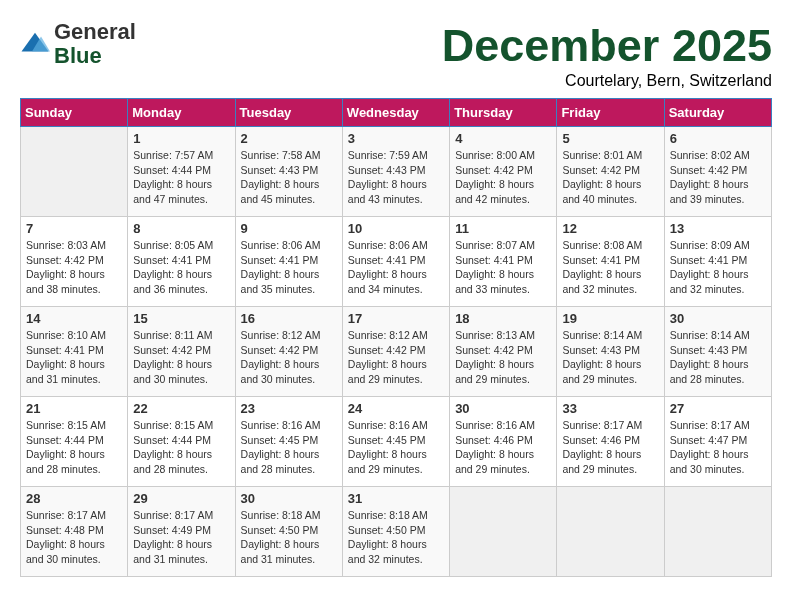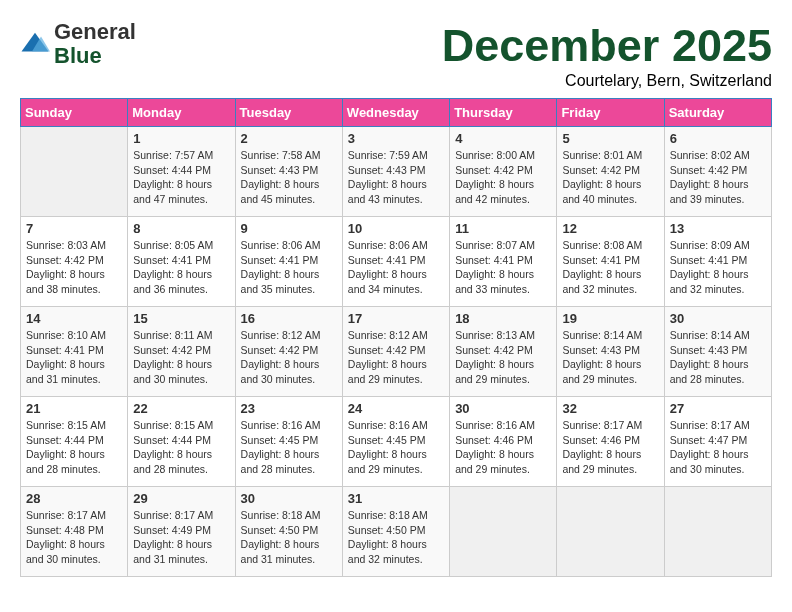--- a/index.html
+++ b/index.html
@@ -50,7 +50,7 @@
       font-size: 11px;
     }
     .calendar th {
-      background-color: #ec4899;
+      background-color: #be185d;
       color: #fff;
       padding: 6px 4px;
       text-align: left;

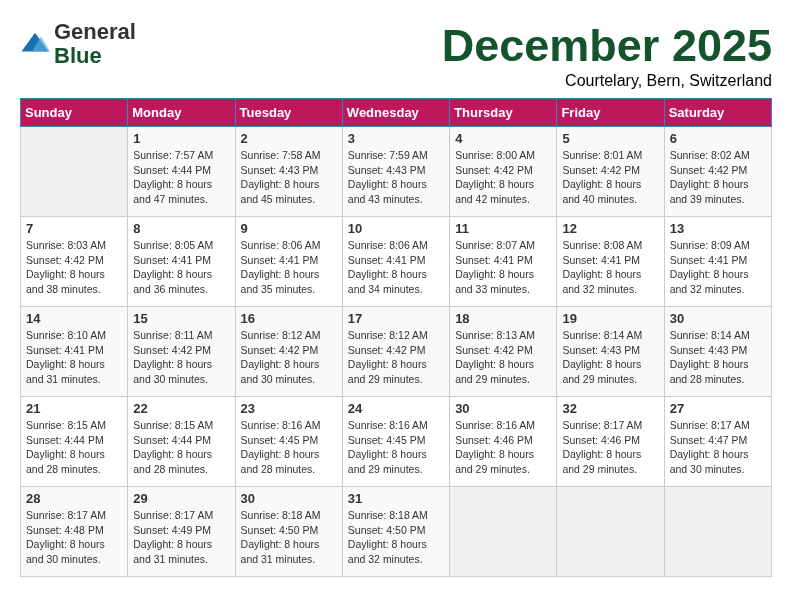--- a/index.html
+++ b/index.html
@@ -231,7 +231,7 @@
           <div class="day-info">Sunrise: 8:16 AM<br>Sunset: 4:46 PM<br>Daylight: 8 hours and 29 minutes.</div>
         </td>
         <td>
-          <span class="day-num">32</span>
+          <span class="day-num">33</span>
           <div class="day-info">Sunrise: 8:17 AM<br>Sunset: 4:46 PM<br>Daylight: 8 hours and 29 minutes.</div>
         </td>
         <td>

